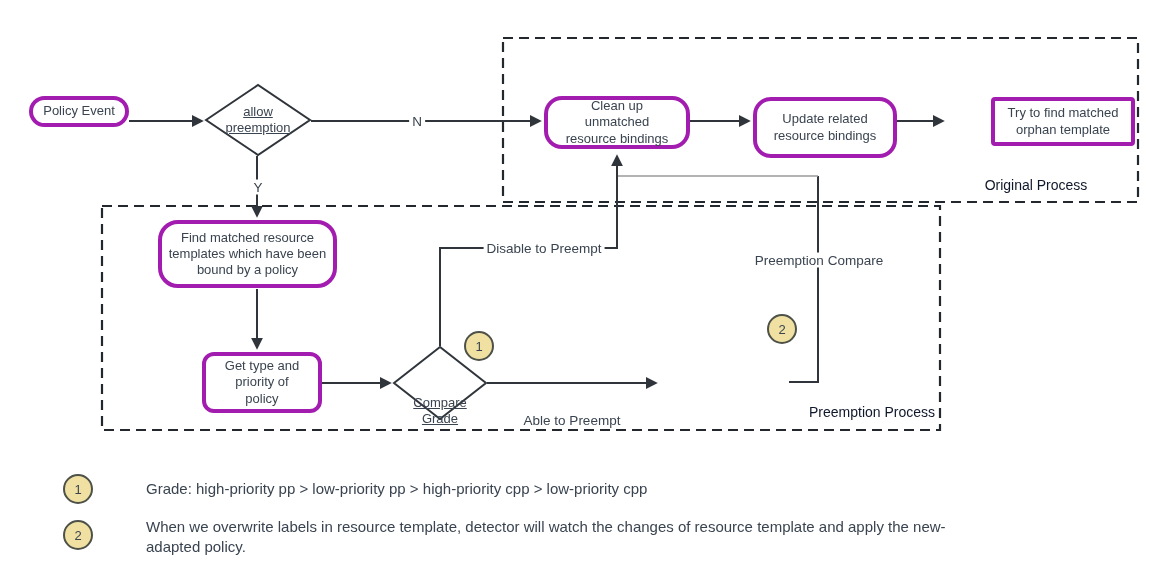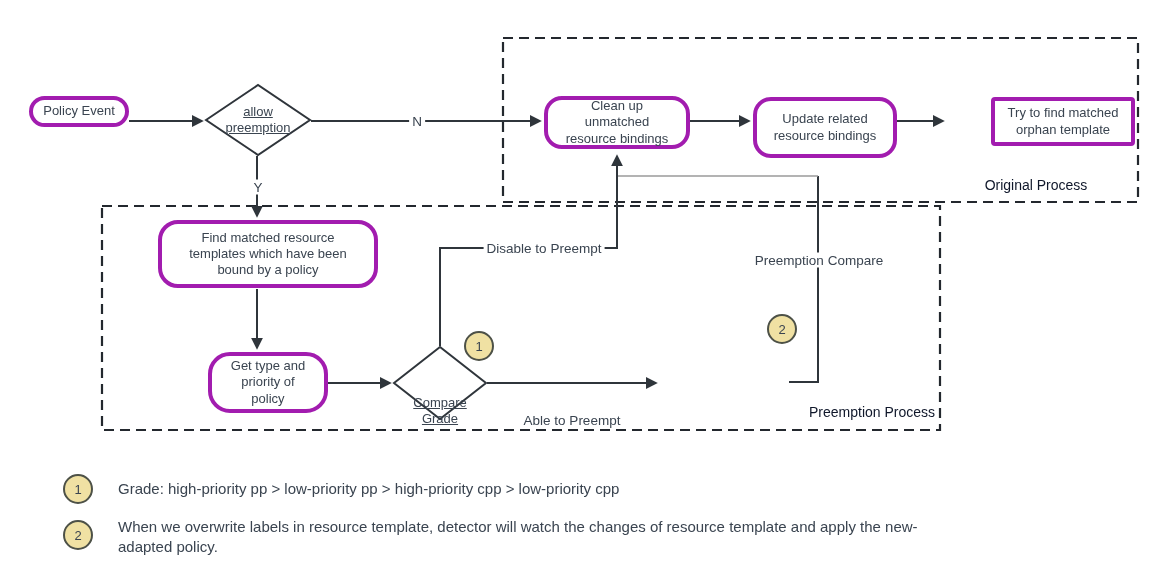--- a/index.html
+++ b/index.html
@@ -80,7 +80,7 @@
   <div class="node" style="left:991px; top:97px; width:144px; height:49px; border-radius:4px;">Try to find matched
 orphan template</div>
 
-  <div class="node" style="left:158px; top:220px; width:220px; height:68px; border-radius:20px;">Find matched resource
+  <div class="node" style="left:158px; top:220px; width:179px; height:68px; border-radius:20px;">Find matched resource
 templates which have been
 bound by a policy</div>
 

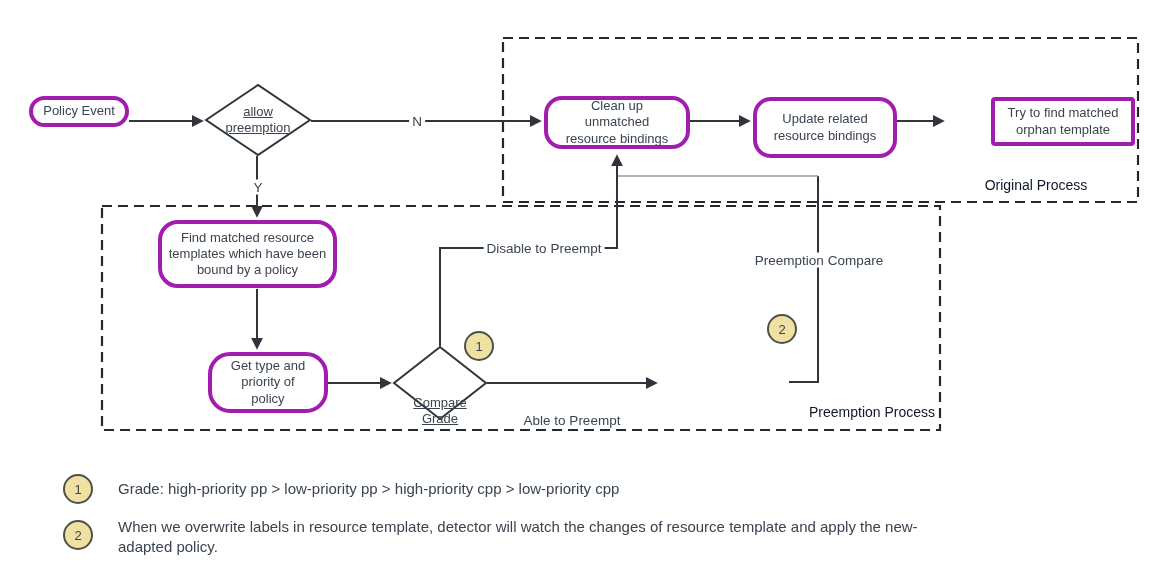--- a/index.html
+++ b/index.html
@@ -84,7 +84,7 @@
 templates which have been
 bound by a policy</div>
 
-  <div class="node" style="left:208px; top:352px; width:120px; height:61px; border-radius:22px;">Get type and
+  <div class="node" style="left:202px; top:352px; width:120px; height:61px; border-radius:12px;">Get type and
 priority of
 policy</div>
 

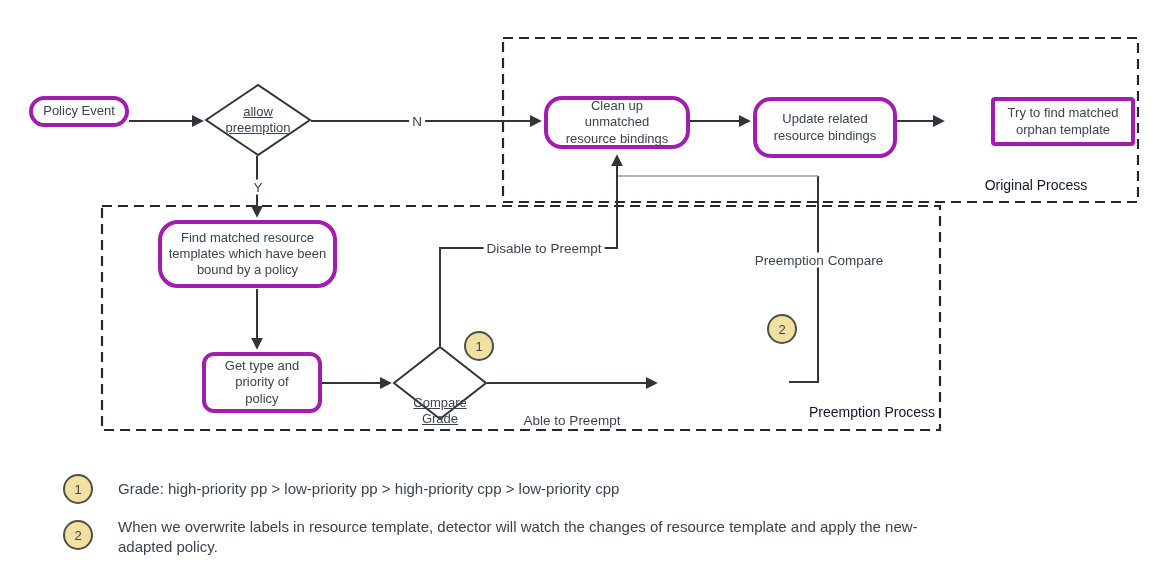--- a/index.html
+++ b/index.html
@@ -31,7 +31,7 @@
     border-radius:50%; background:#f0e1a3; border:2px solid #4d5147;
     display:flex; align-items:center; justify-content:center; font-size:13px; color:#3a4450;
   }
-  .fn-text { position:absolute; font-size:15px; line-height:20px; white-space:pre-line; color:#3a4450; }
+  .fn-text { position:absolute; font-size:15px; line-height:20px; white-space:pre-line; color:#3a4450;margin-left:28px; }
 </style>
 </head>
 <body>

